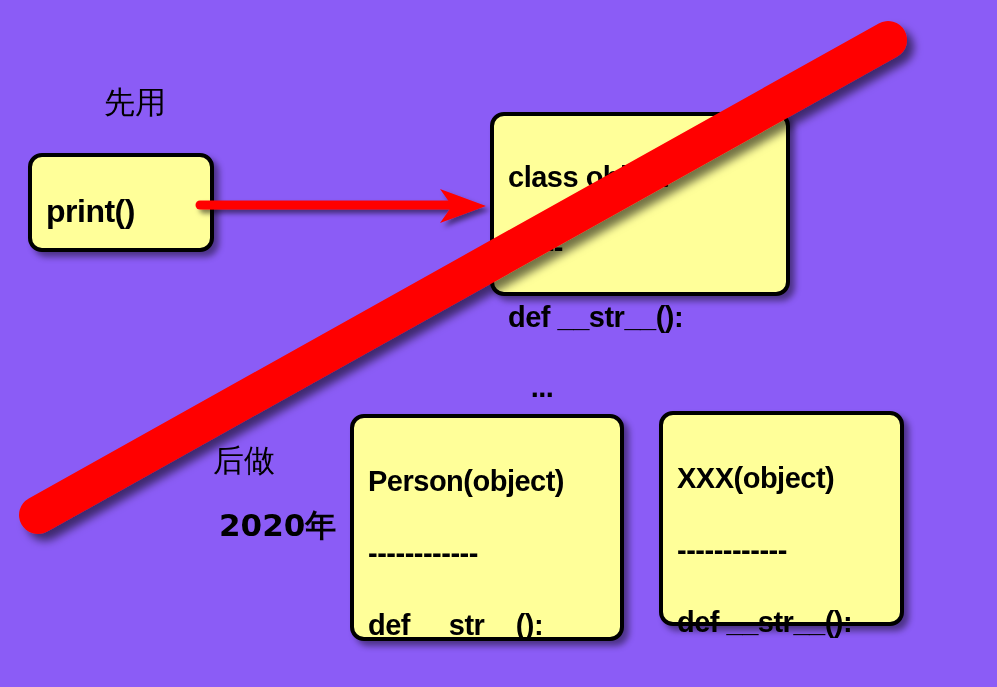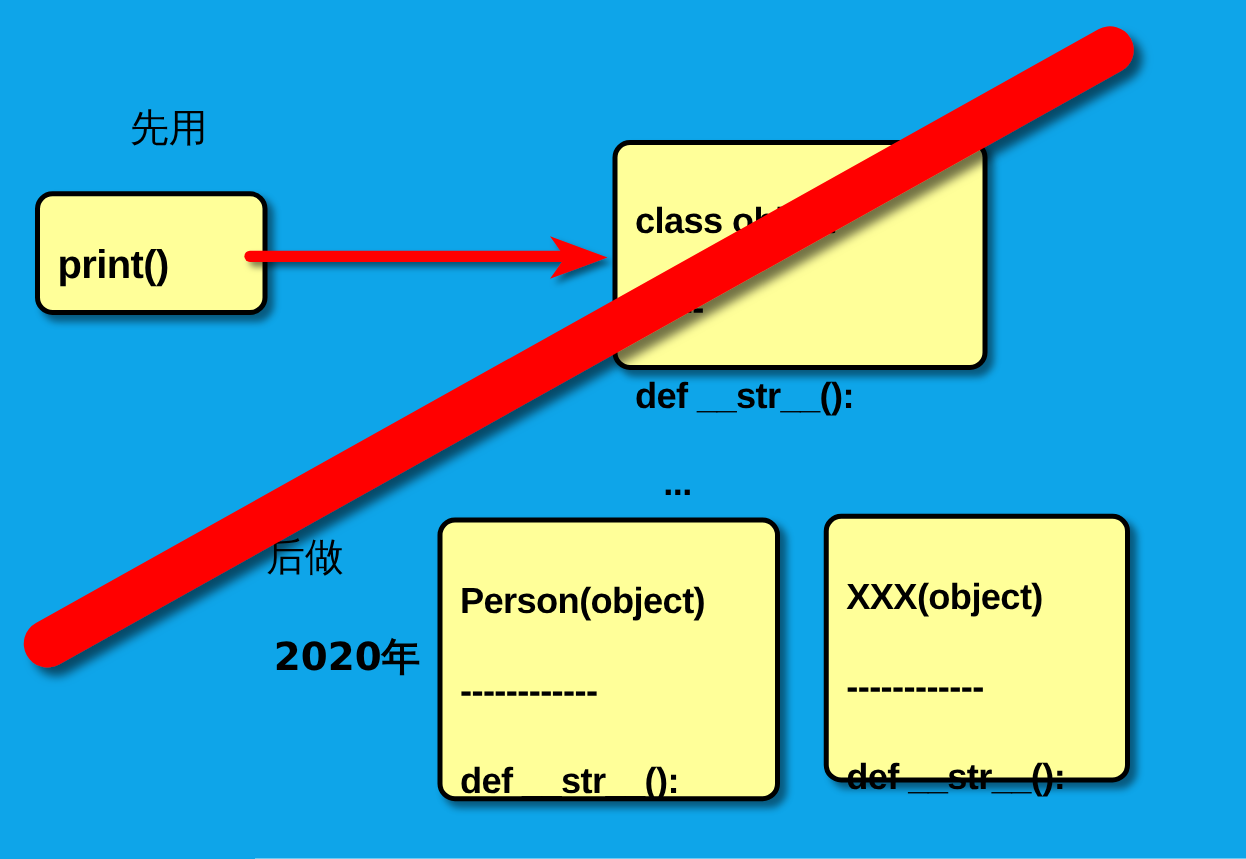--- a/index.html
+++ b/index.html
@@ -15,7 +15,7 @@
     position: relative;
     width: 997px;
     height: 687px;
-    background: #0ea5e9;
+    background: #8b5cf6;
     overflow: hidden;
   }
 

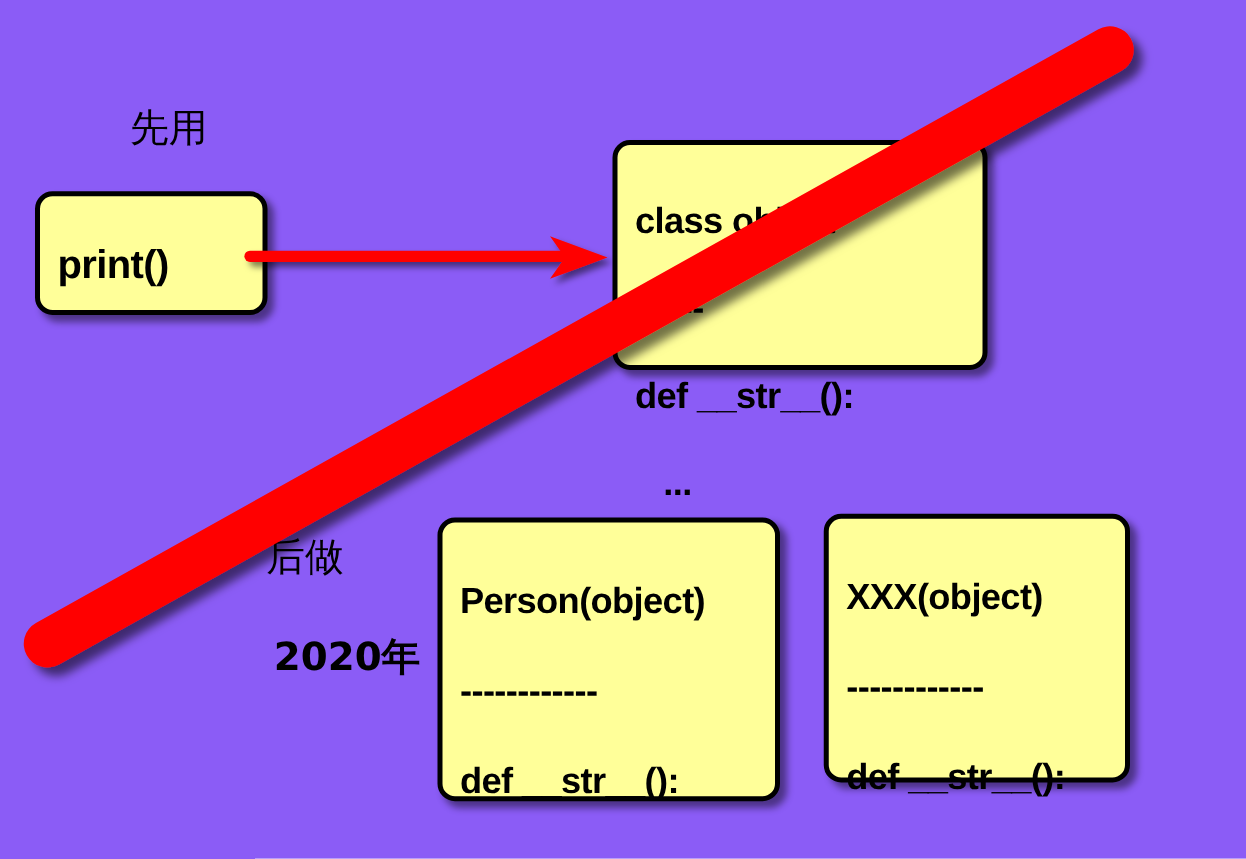--- a/index.html
+++ b/index.html
@@ -100,7 +100,7 @@
   }
   #label-after {
     left: 213px;
-    top: 425px;
+    top: 440px;
     font-size: 31px;
     font-weight: normal;
     font-family: "DejaVu Sans", sans-serif;

